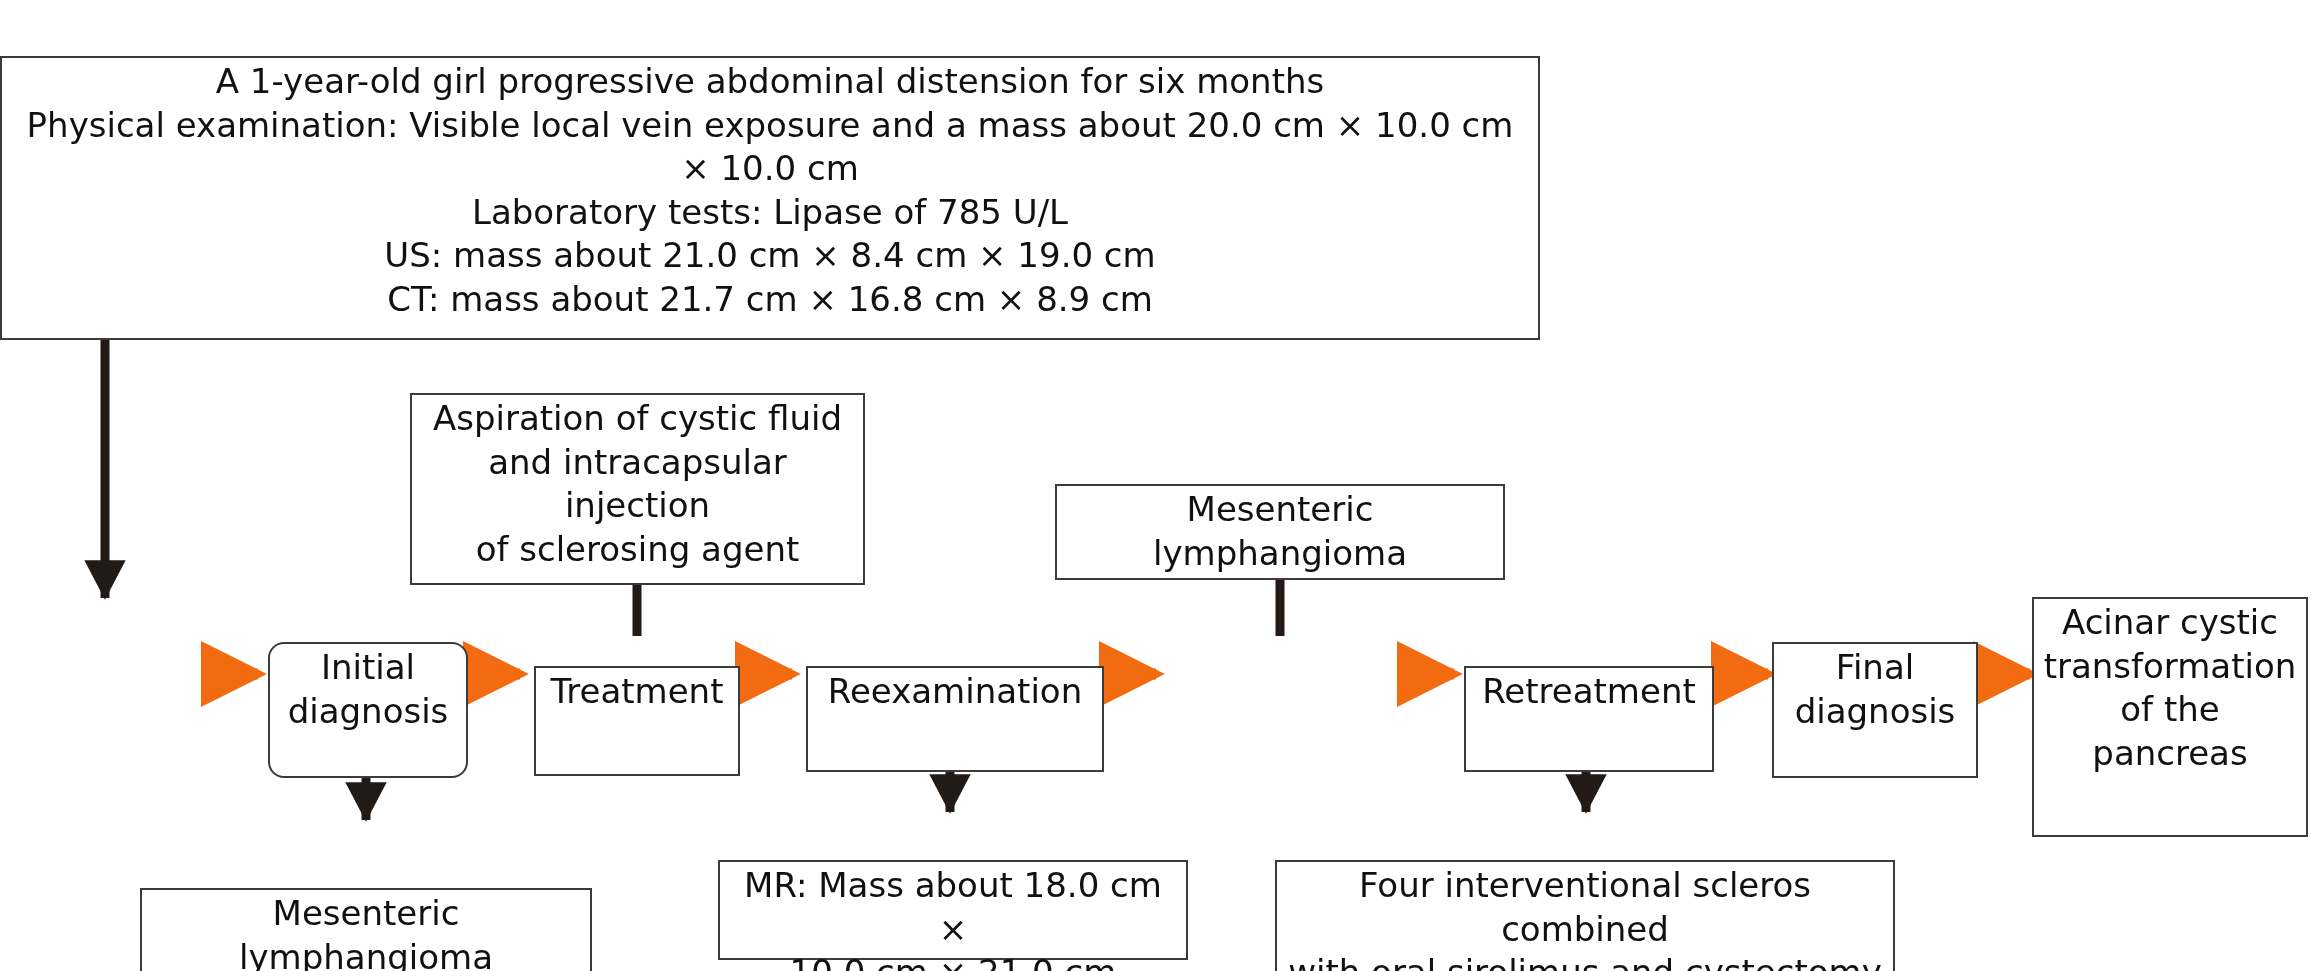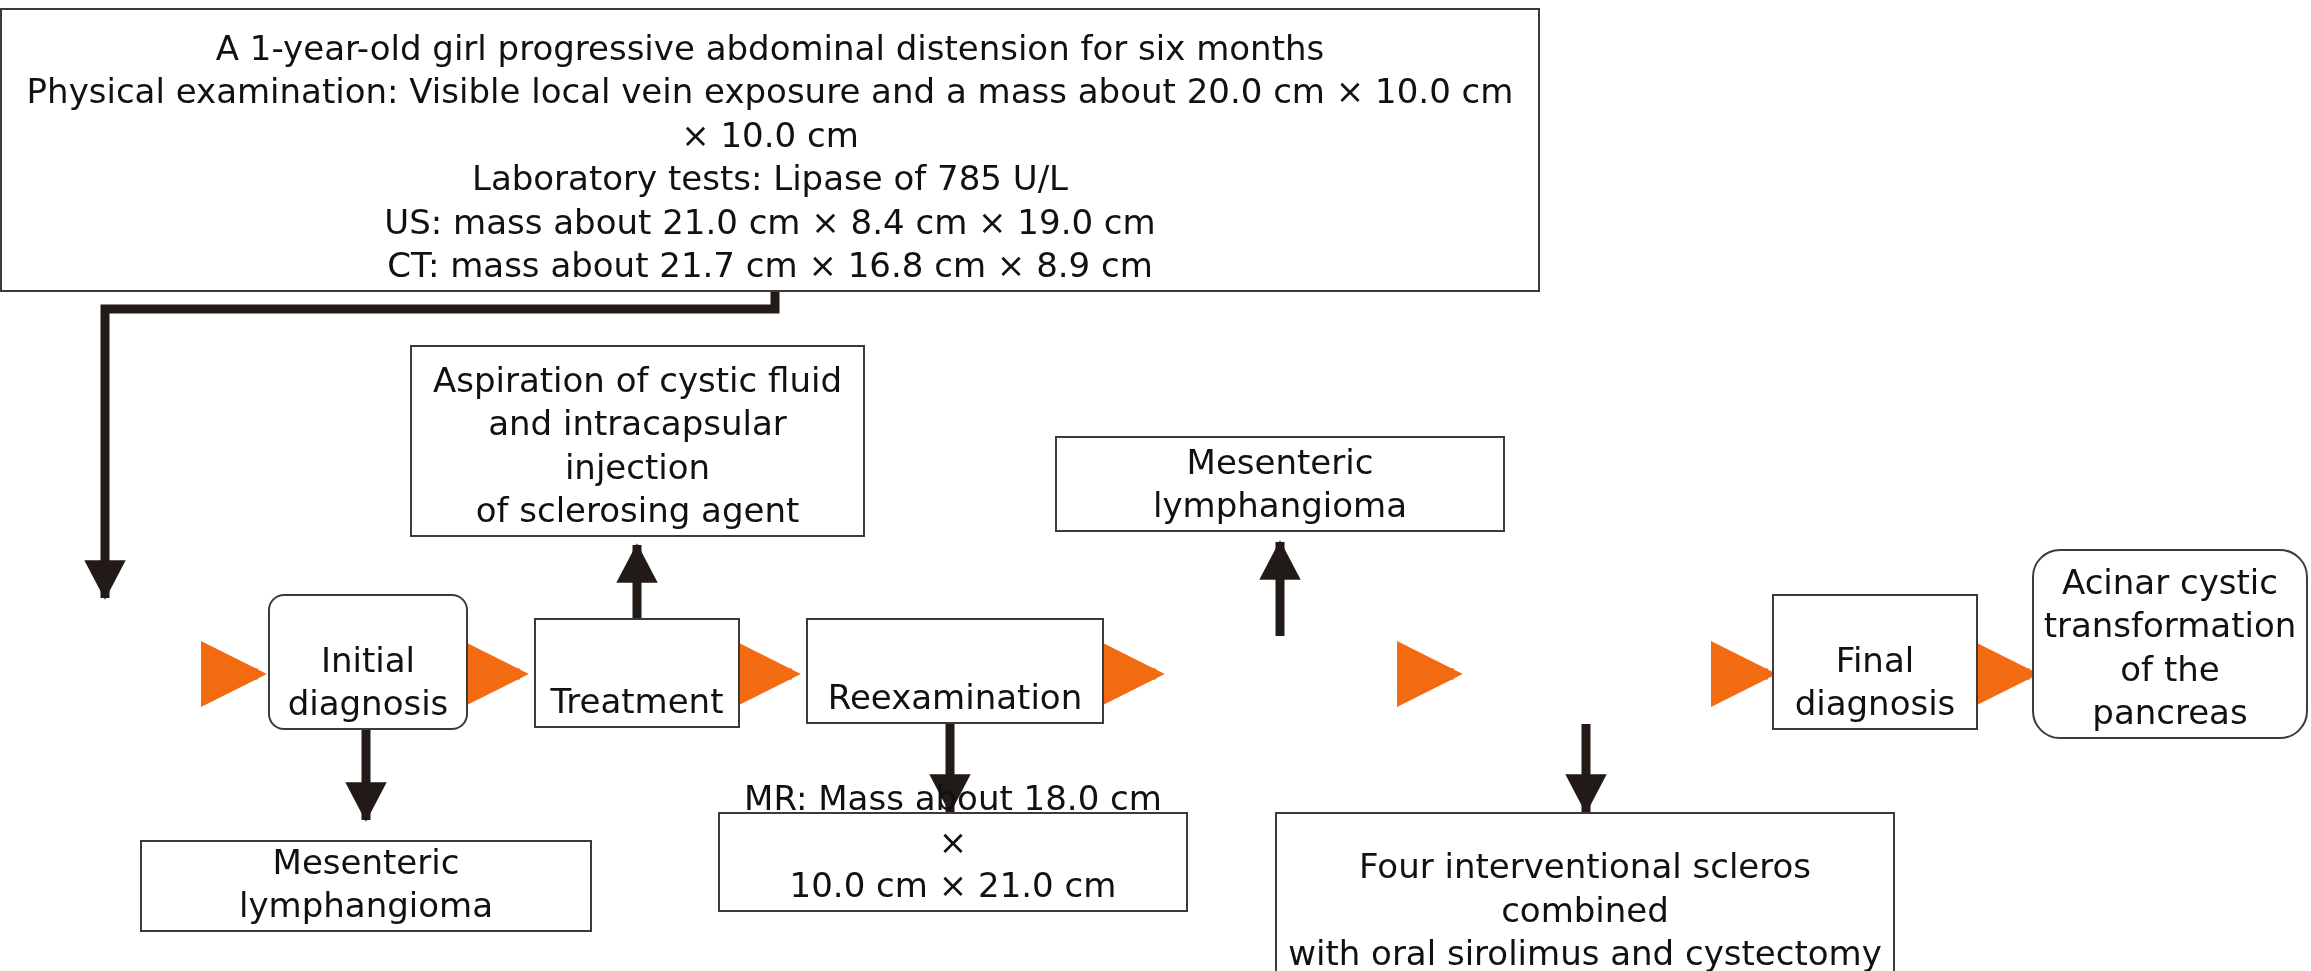--- a/index.html
+++ b/index.html
@@ -23,12 +23,13 @@
     border: 2px solid #3b3b3b;
     background: #ffffff;
     display: flex;
-    align-items: flex-end;
+    align-items: flex-start;
     justify-content: center;
     text-align: center;
     color: #111111;
     line-height: 1.28;
     padding: 2px 6px;
+    margin-top: 48px;
   }
   .node-text {
     display: block;

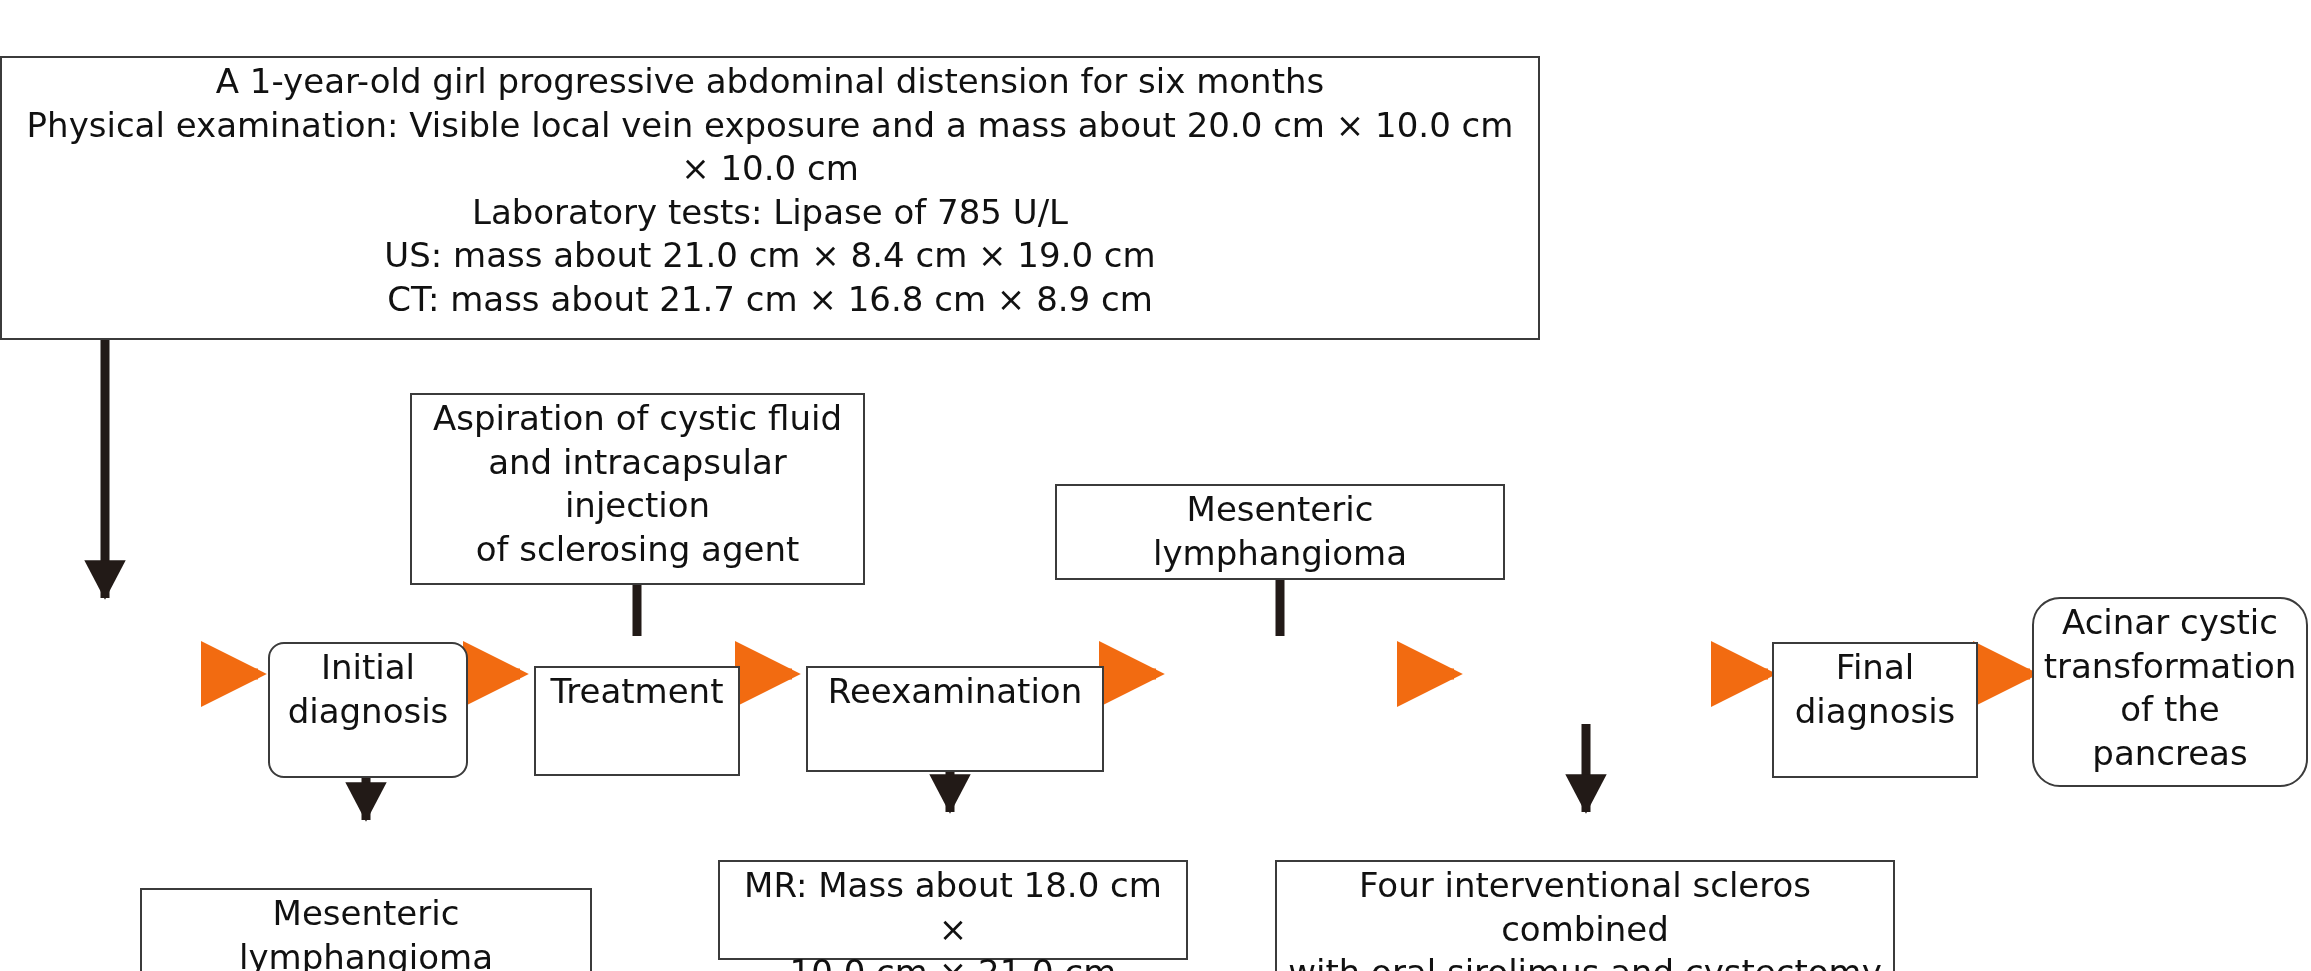--- a/index.html
+++ b/index.html
@@ -147,7 +147,7 @@
 diagnosis</span>
   </div>
 
-  <div class="node f34" style="left:2032px; top:549px; width:276px; height:190px;border-radius:28px;">
+  <div class="node f34" style="left:2032px; top:549px; width:276px; height:240px;">
     <span class="node-text">Acinar cystic
 transformation
 of the

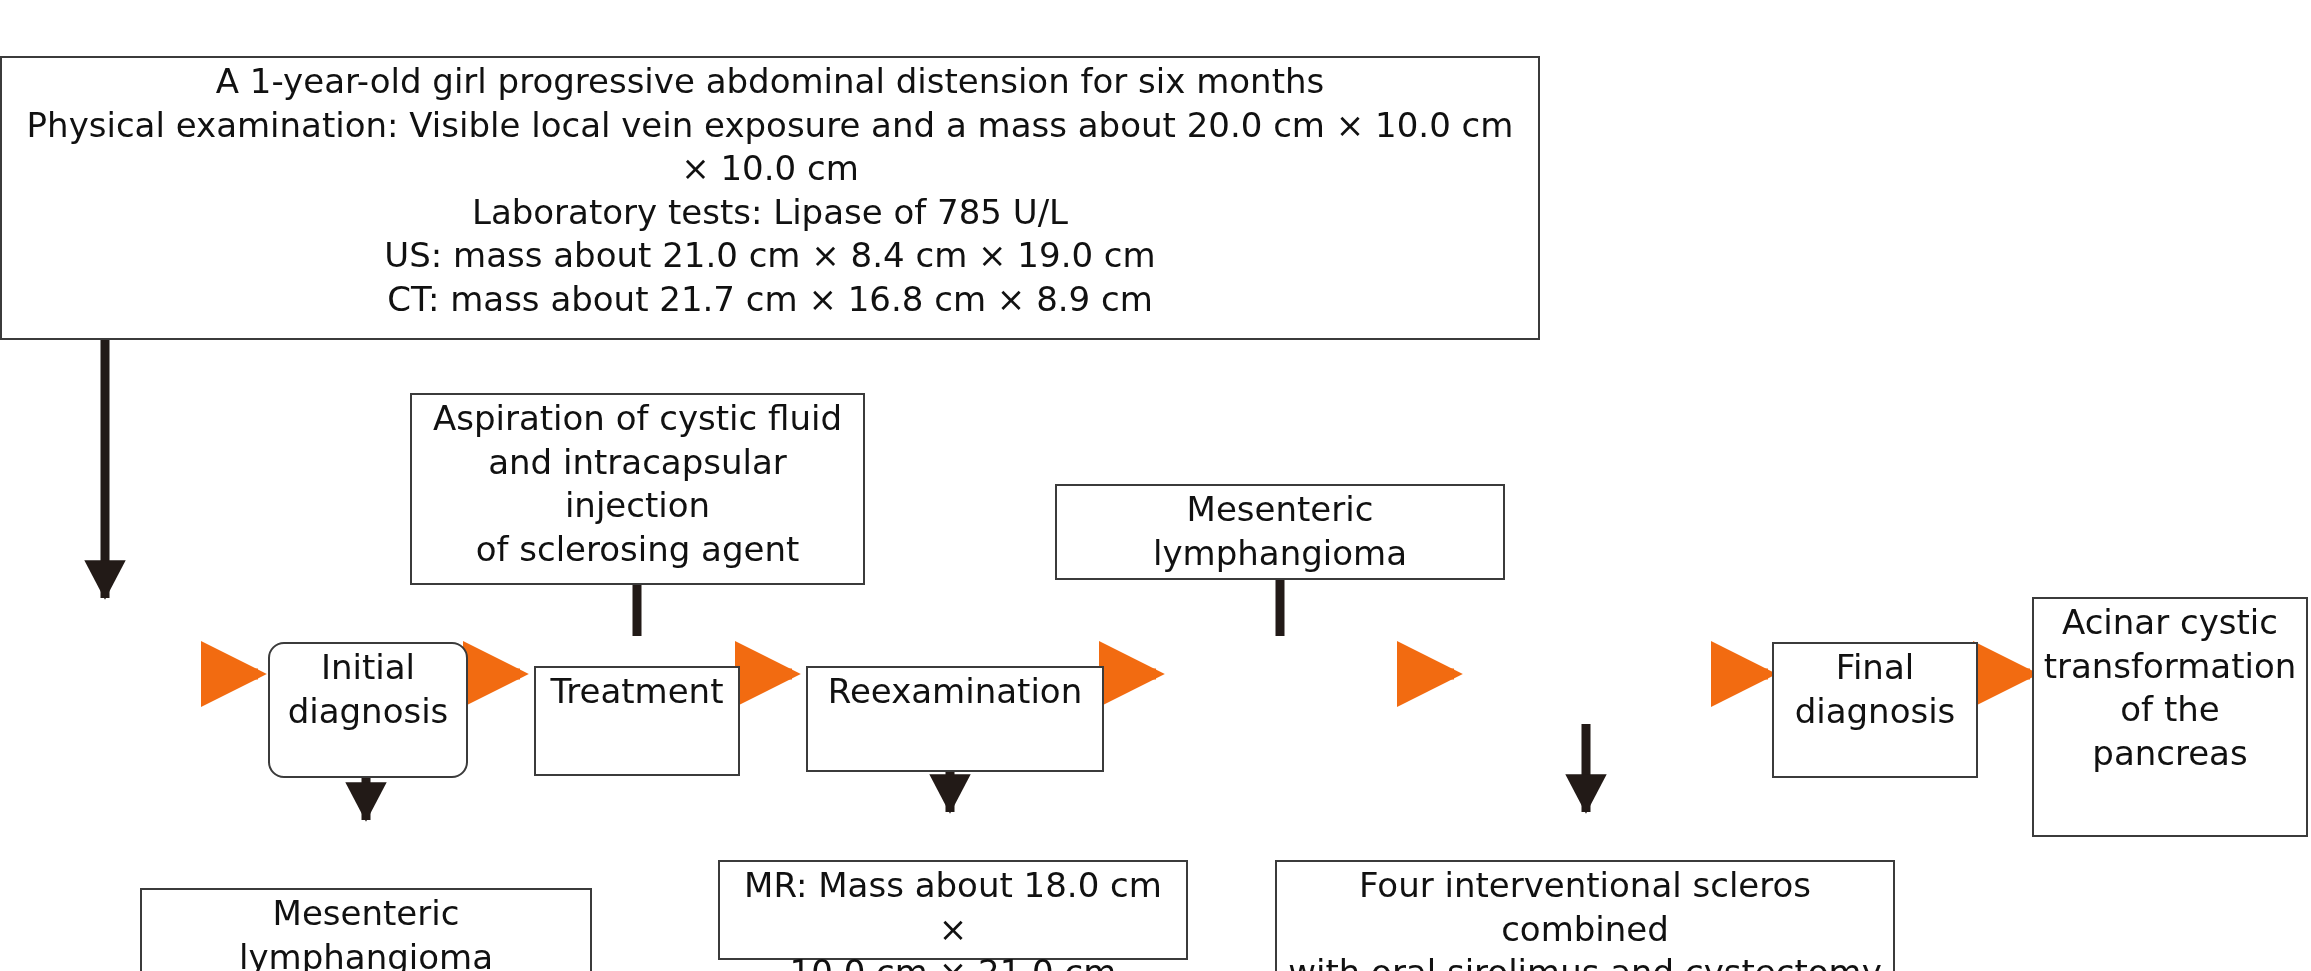--- a/index.html
+++ b/index.html
@@ -141,6 +141,9 @@
   </div>
 
 
+  <div class="node f34" style="left:1464px; top:618px; width:250px; height:106px;">
+    <span class="node-text">Retreatment</span>
+  </div>
 
   <div class="node f34" style="left:1772px; top:594px; width:206px; height:136px;">
     <span class="node-text">Final

